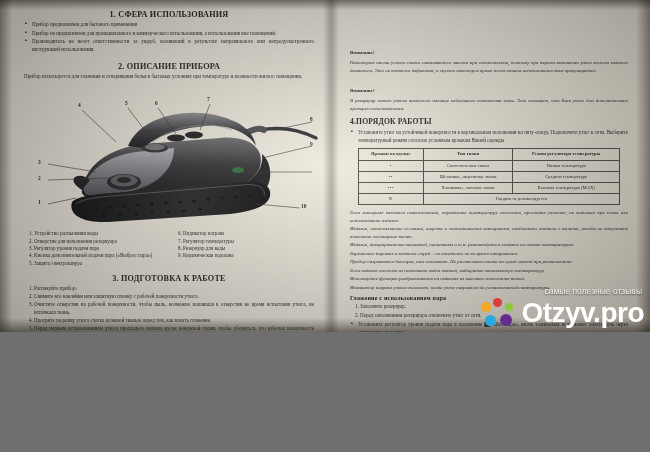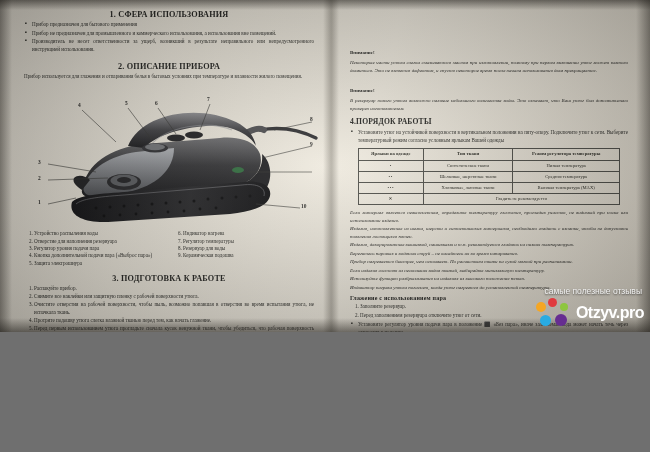--- a/index.html
+++ b/index.html
@@ -78,7 +78,7 @@
   .wm-row{display:flex;align-items:center;}
   .wm-logo{position:relative;width:36px;height:30px;margin-right:4px;}
   .dot{position:absolute;border-radius:50%;}
-  .wm-text{font-family:"Liberation Sans",sans-serif;font-size:16px;font-weight:bold;color:#ffffff;letter-spacing:-.5px;line-height:1;}
+  .wm-text{font-family:"Liberation Sans",sans-serif;font-size:28px;font-weight:bold;color:#ffffff;letter-spacing:-.5px;line-height:1;}
   .wm-text .pro{color:#ffffff;}
 </style>
 </head>

